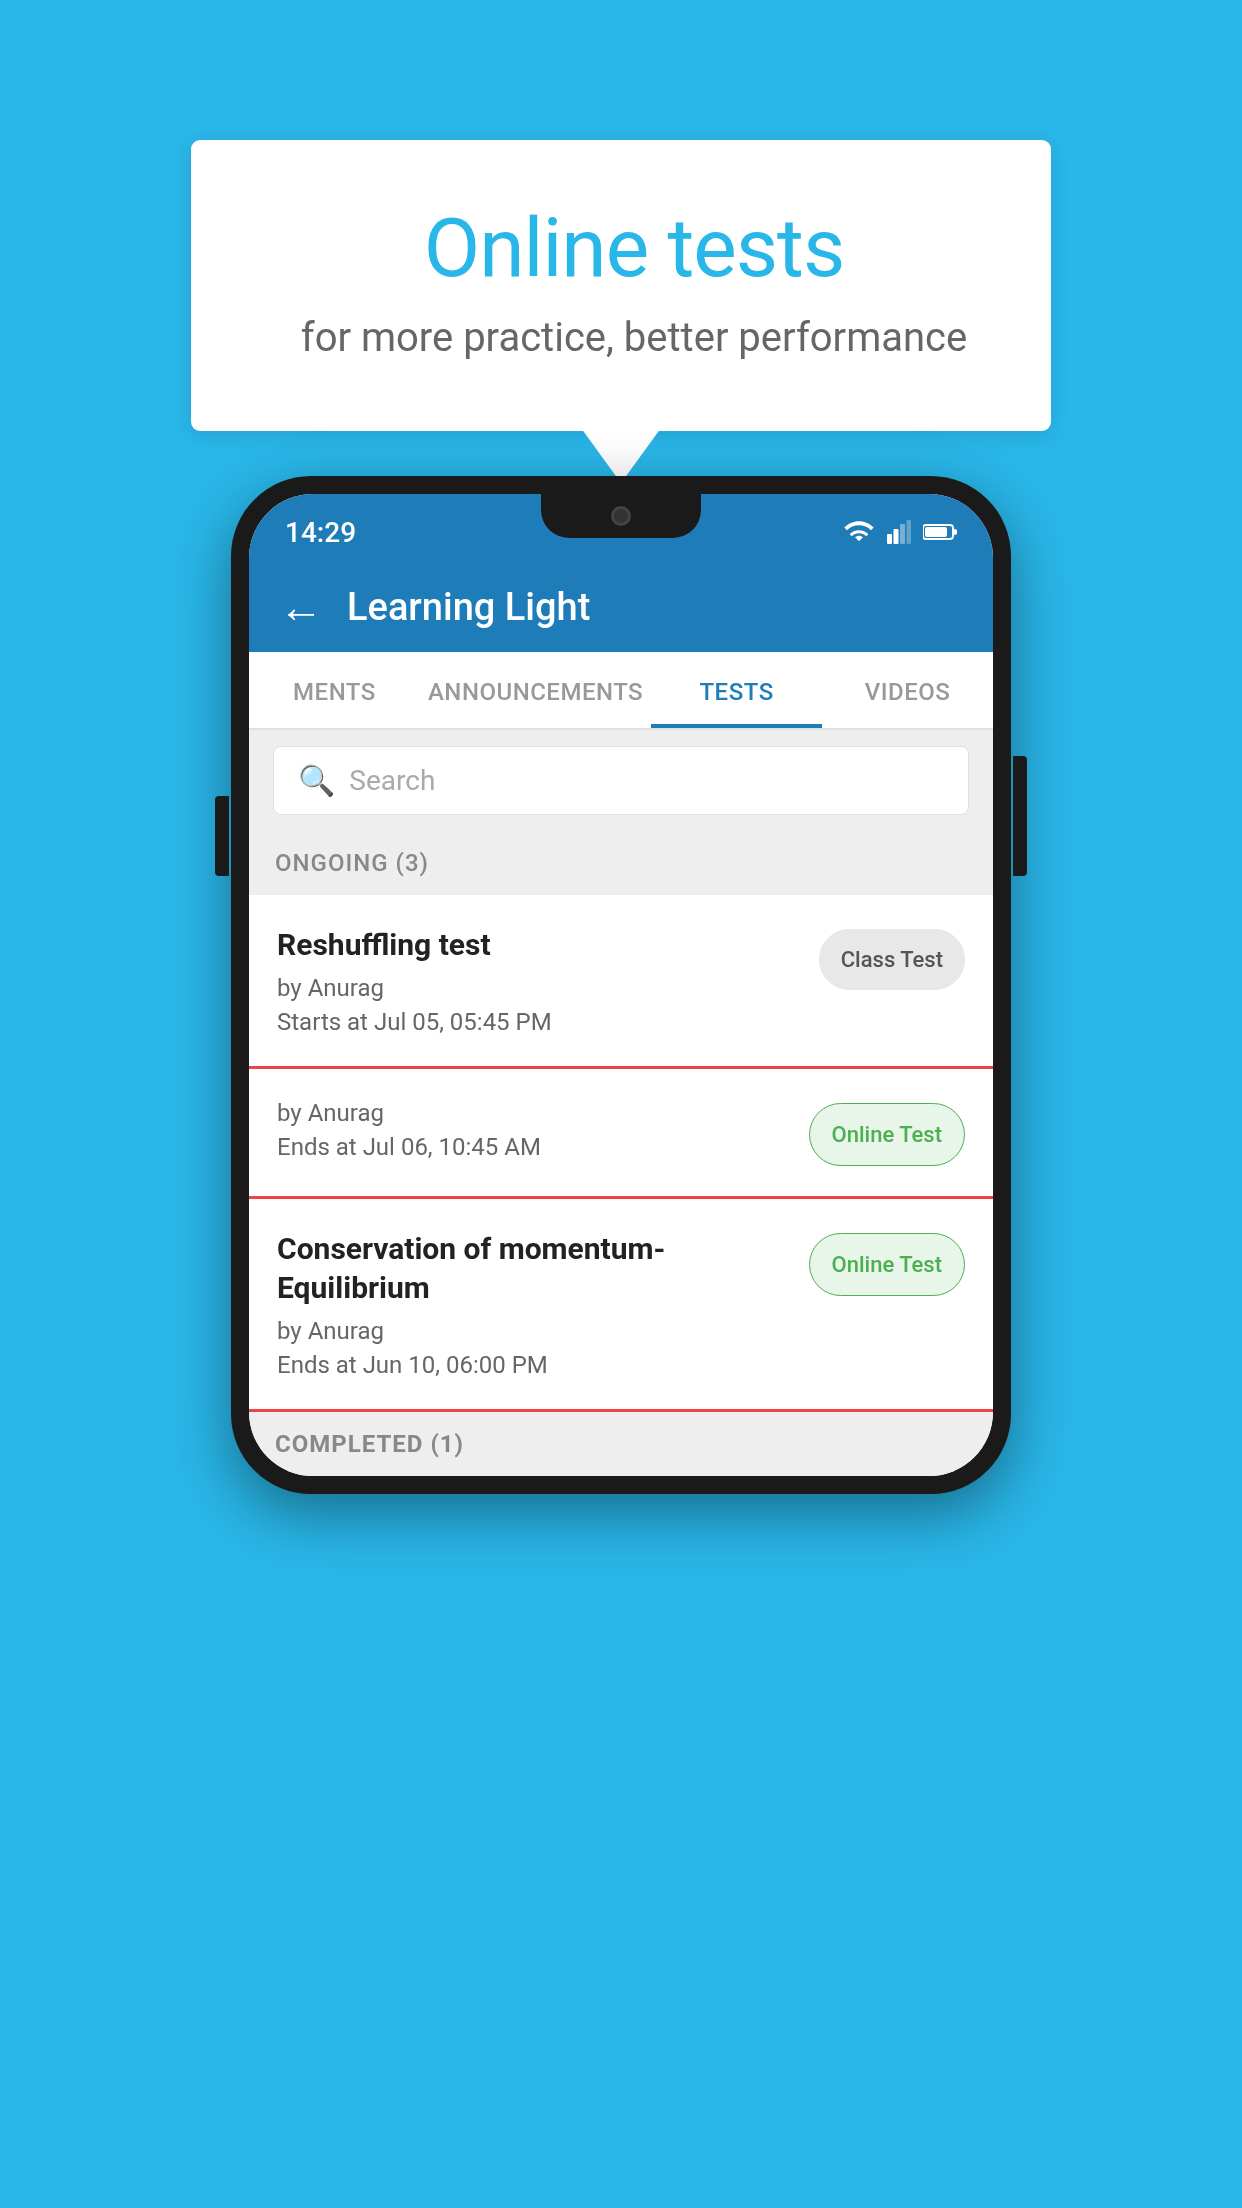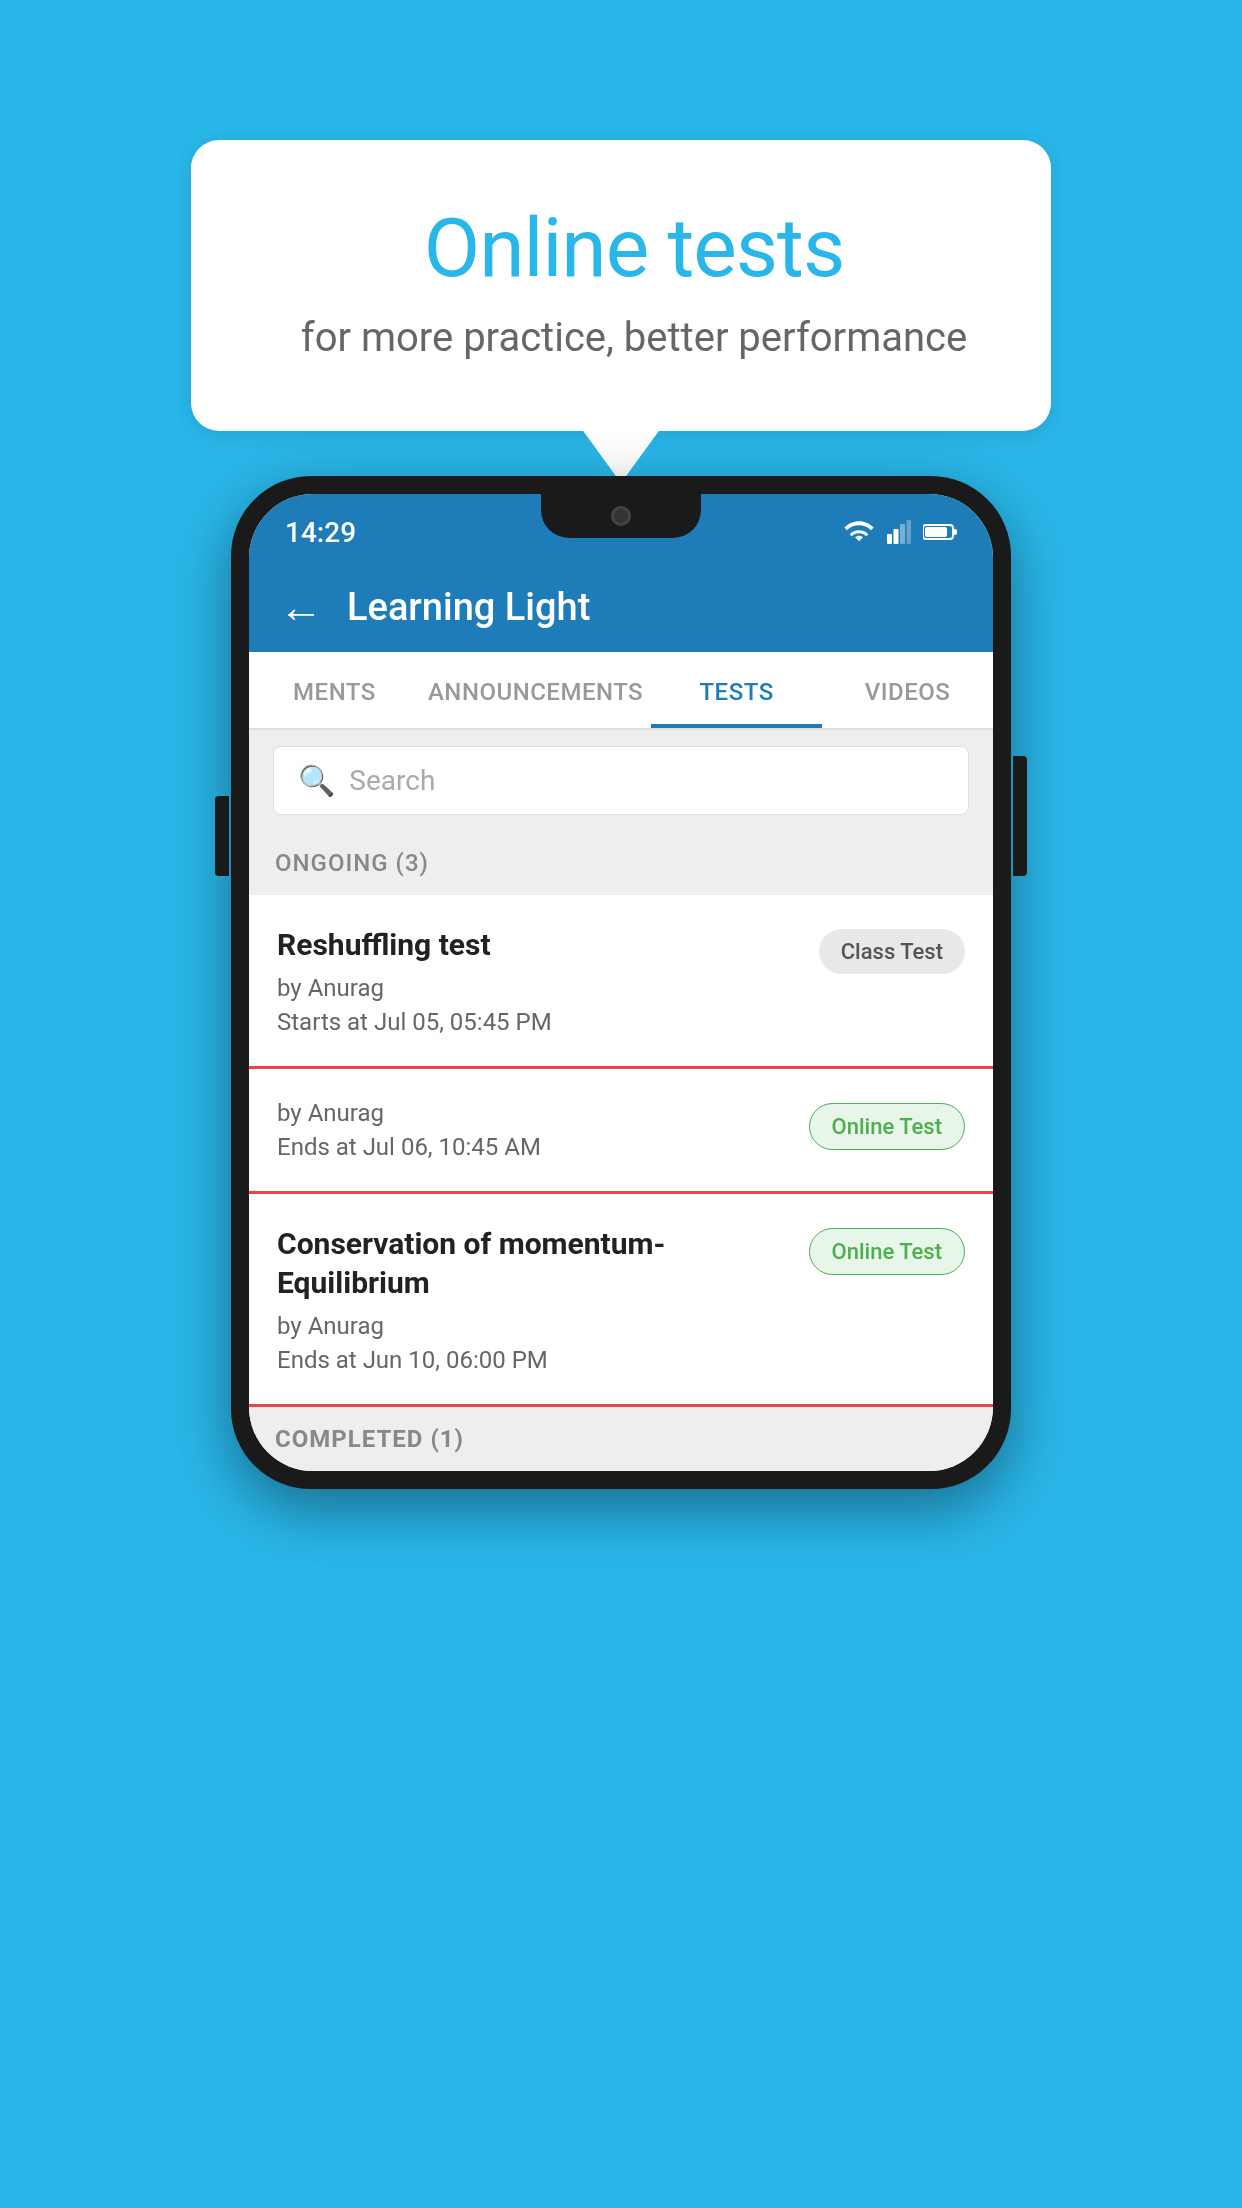--- a/index.html
+++ b/index.html
@@ -25,7 +25,7 @@
 
     .speech-bubble {
       background: white;
-      border-radius: 28px;
+      border-radius: 9px;
       padding: 60px 80px 70px 106px;
       box-shadow: 0 4px 20px rgba(0,0,0,0.1);
       position: relative;

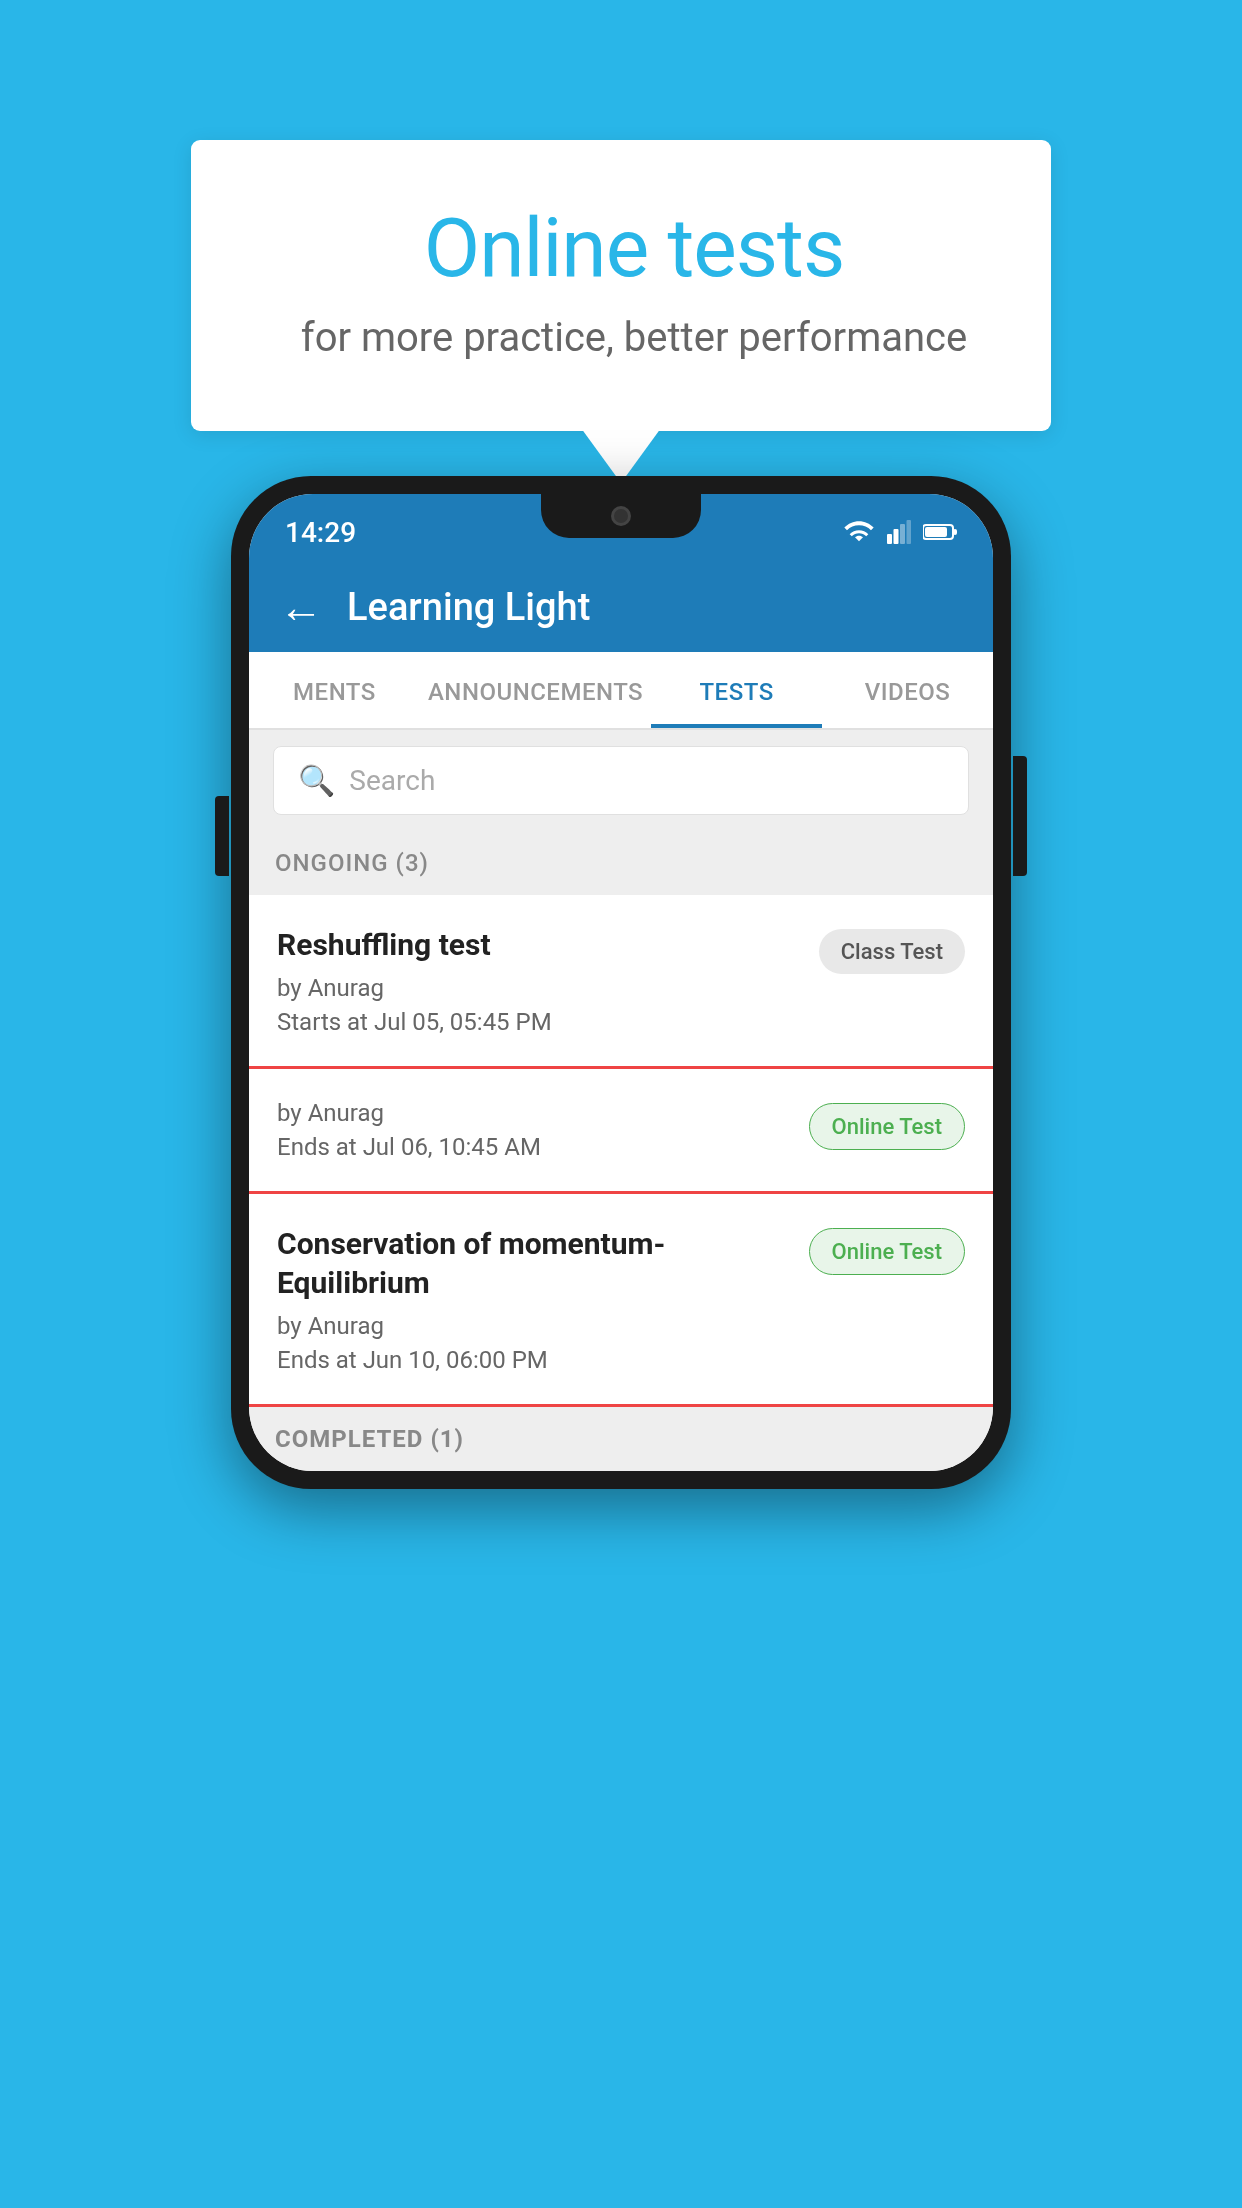--- a/index.html
+++ b/index.html
@@ -293,7 +293,7 @@
 
     .test-badge {
       border-radius: 40px;
-      padding: 10px 22px;
+      padding: 18px 22px;
       font-size: 22px;
       font-weight: 500;
       white-space: nowrap;

